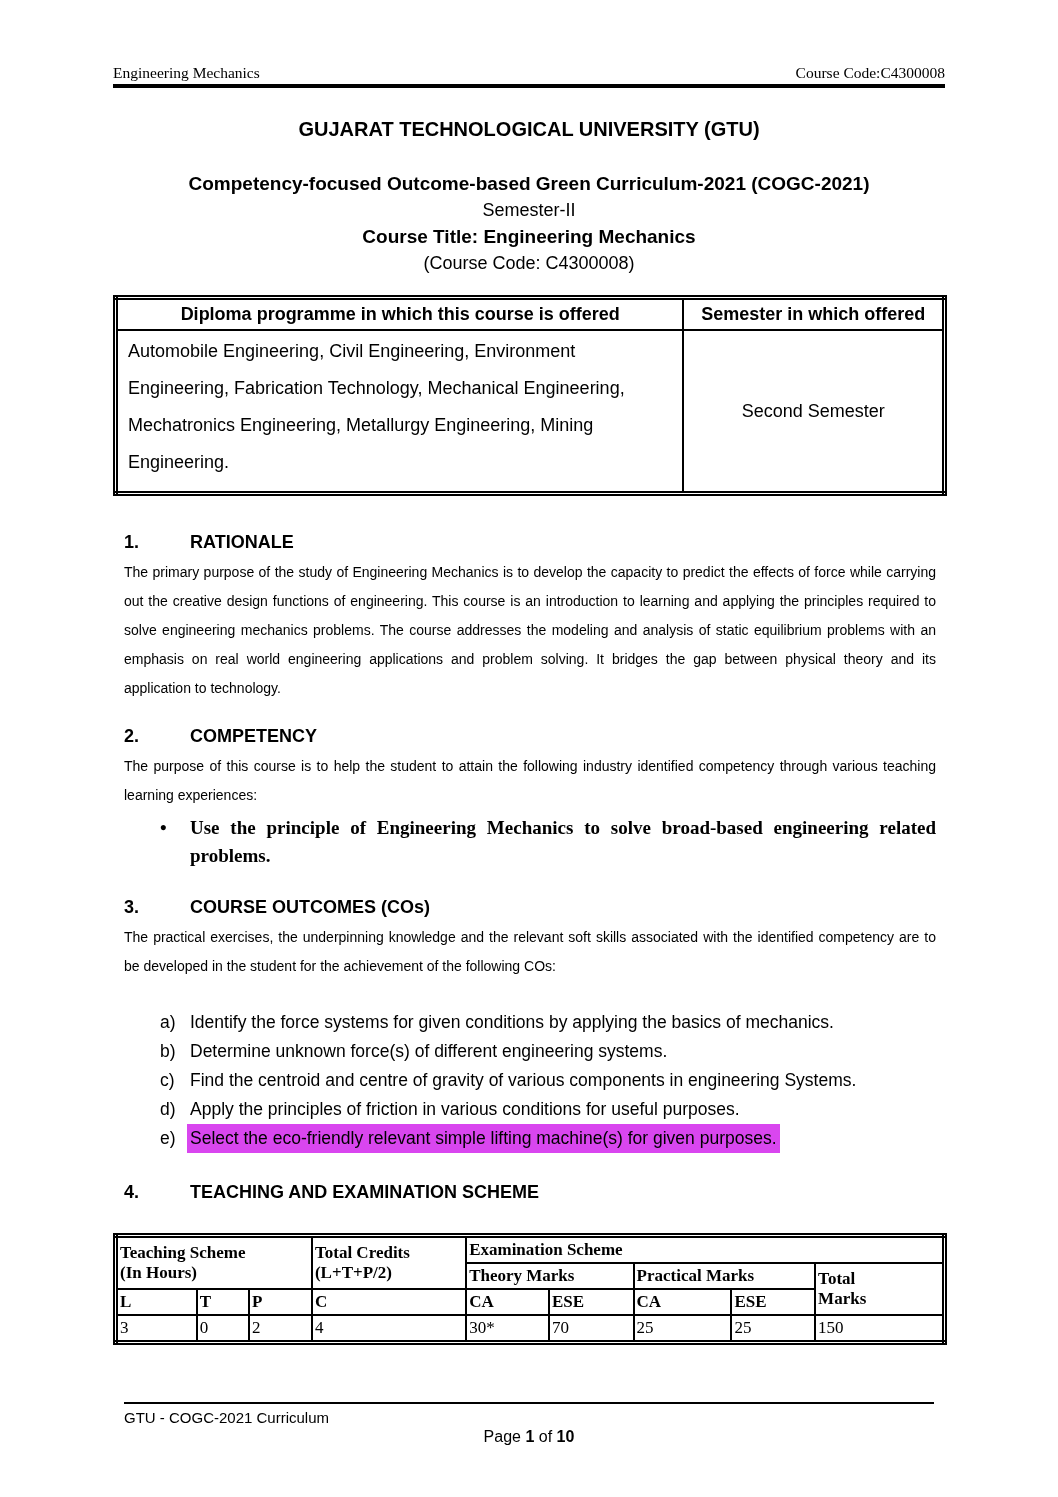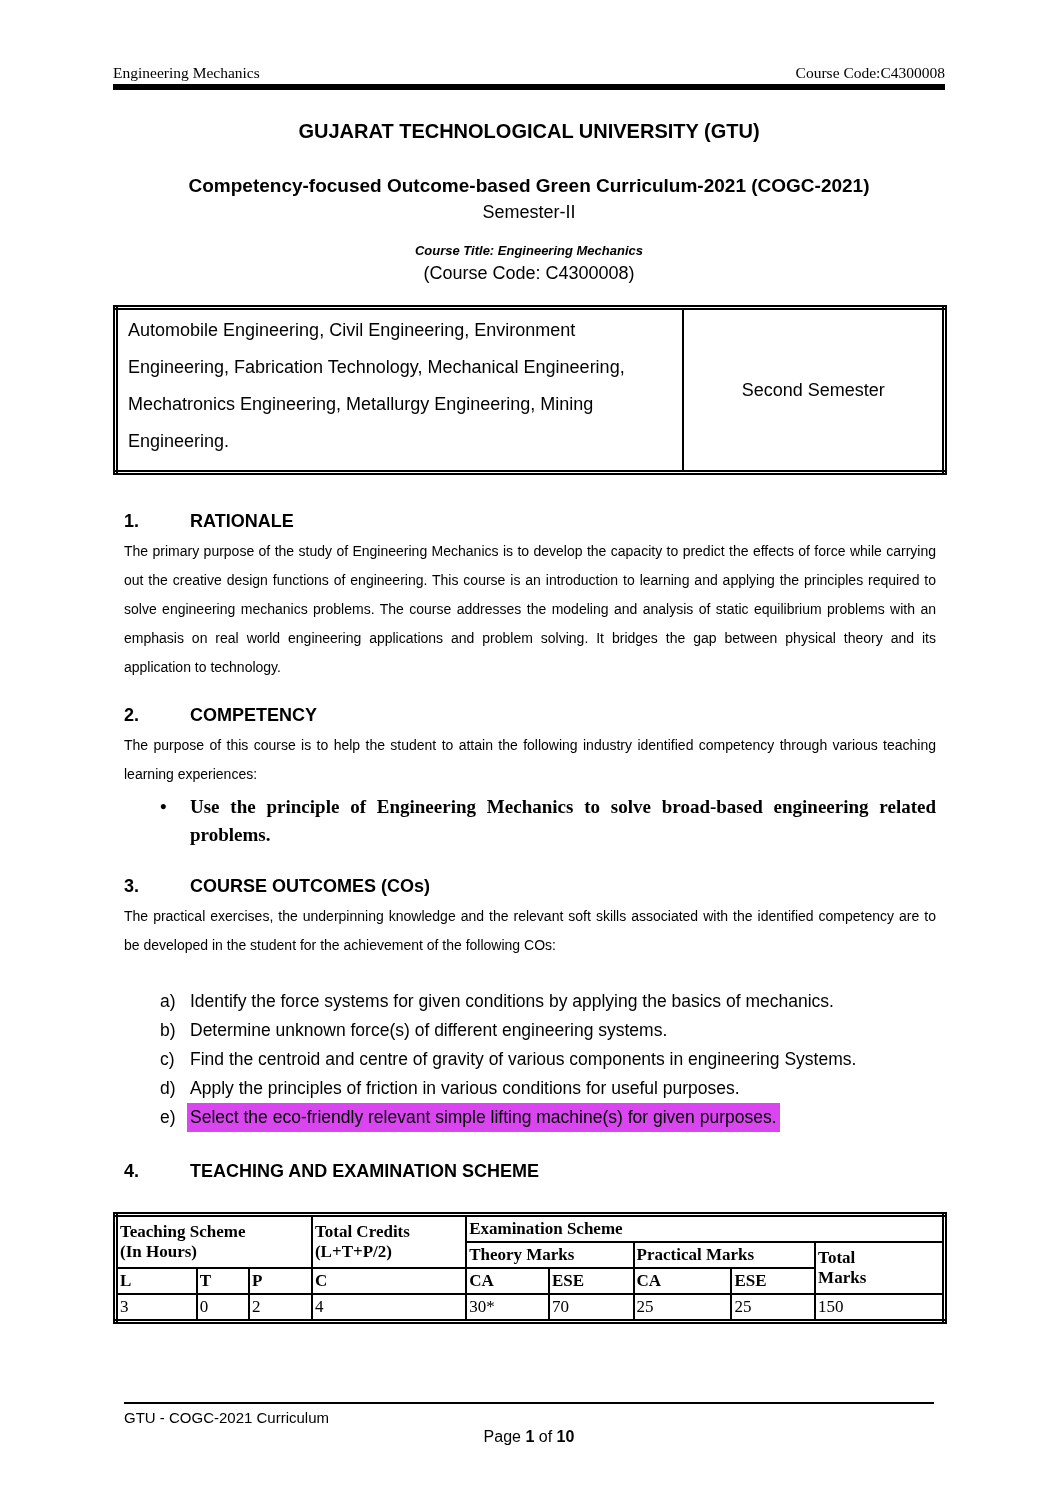--- a/index.html
+++ b/index.html
@@ -17,7 +17,7 @@
     display: flex; justify-content: space-between; align-items: flex-end;
     font-family: "Liberation Serif", serif;
     font-size: 15.5px;
-    border-bottom: 6px solid #000000;
+    border-bottom: 4px solid #000000;
     padding-bottom: 2px;
   }
   

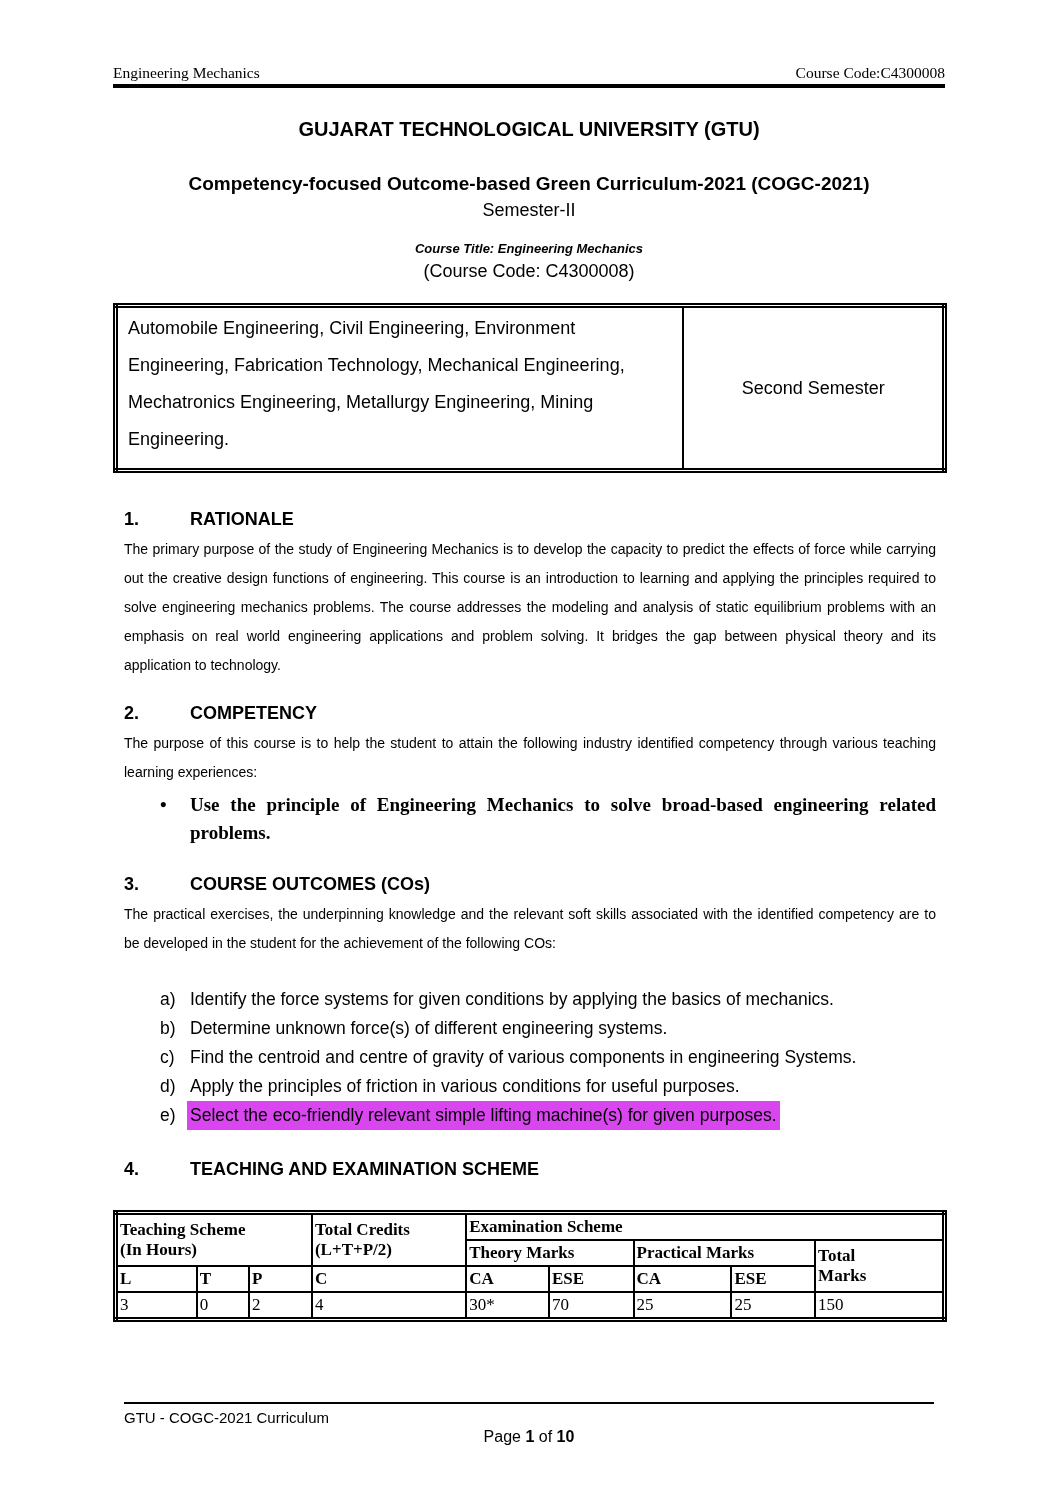--- a/index.html
+++ b/index.html
@@ -25,7 +25,7 @@
   .t-univ  { margin-top: 30px; font-size: 20px;  font-weight: bold; }
   .t-curr  { margin-top: 32px; font-size: 19px;  font-weight: bold; }
   .t-sem   { margin-top: 5px;  font-size: 18px; }
-  .t-course{ margin-top: 20px;  font-size: 13px;  font-weight: bold; font-style: italic; }
+  .t-course{ margin-top: 5px;  font-size: 19px;  font-weight: bold; }
   .t-code  { margin-top: 5px;  font-size: 18px; }
   
   .content { margin: 0 122px 0 124px; }

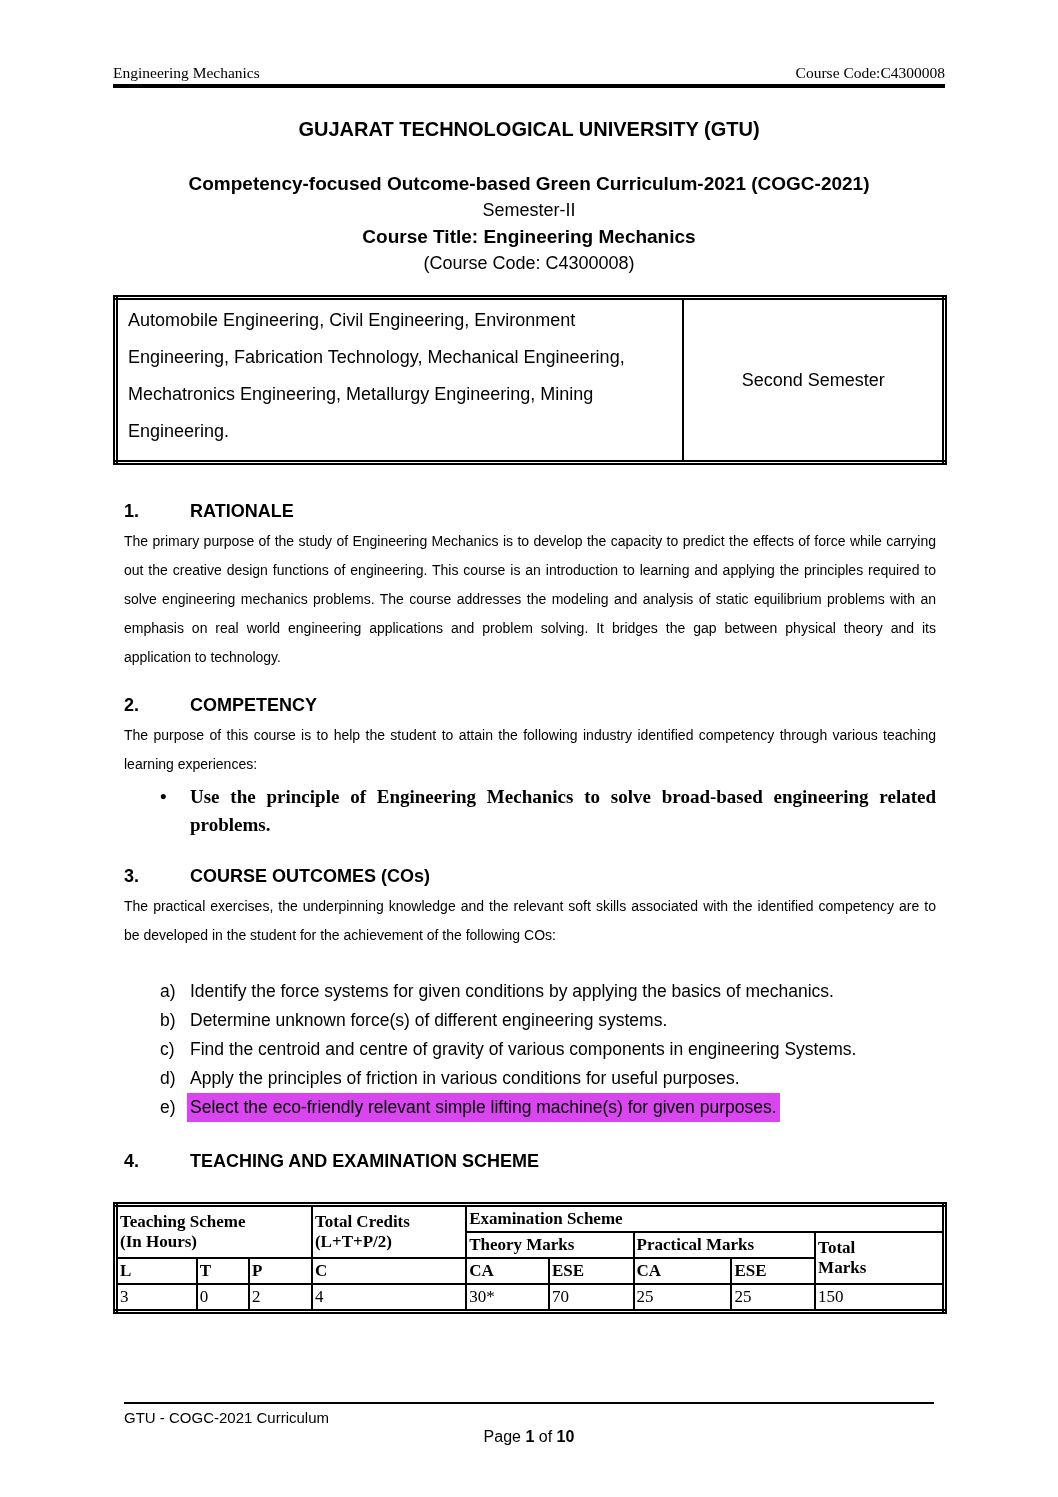--- a/index.html
+++ b/index.html
@@ -102,6 +102,10 @@
           <col style="width:31.5%">
         </colgroup>
       <tbody>
+          <tr>
+        <th>Diploma programme in which this course is offered</th>
+        <th>Semester in which offered</th>
+      </tr>
       <tr>
         <td class="prog">Automobile Engineering, Civil Engineering, Environment Engineering, Fabrication Technology, Mechanical Engineering, Mechatronics Engineering, Metallurgy Engineering, Mining Engineering.</td>
         <td class="sem">Second Semester</td>

